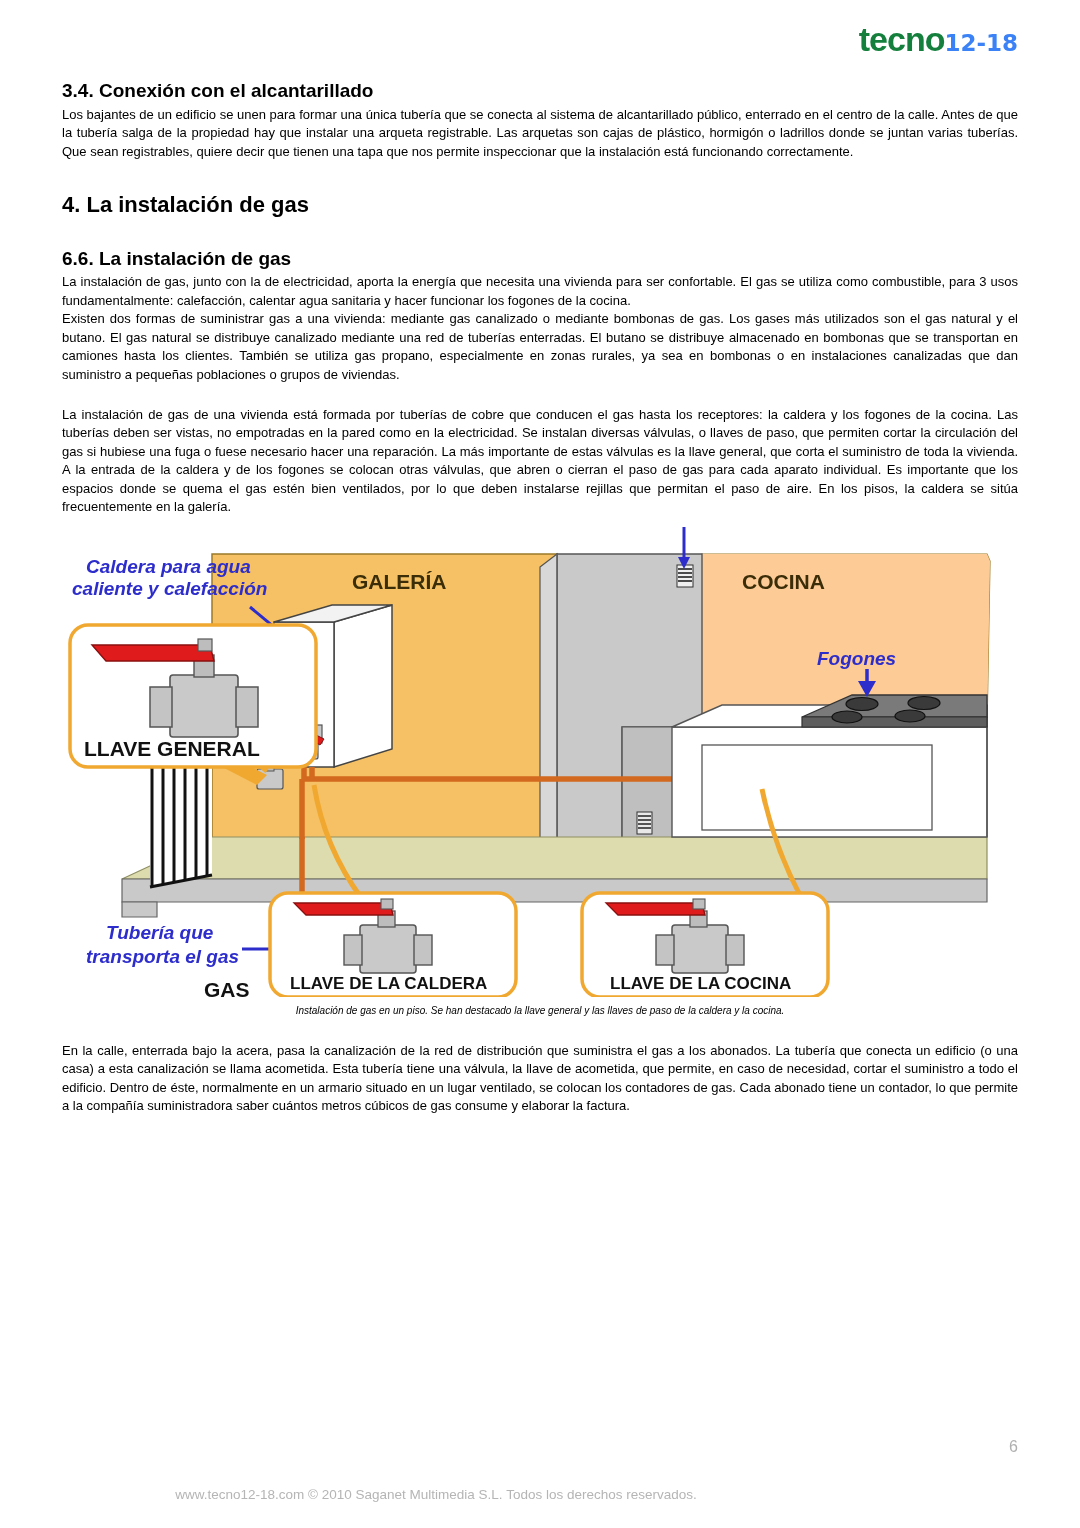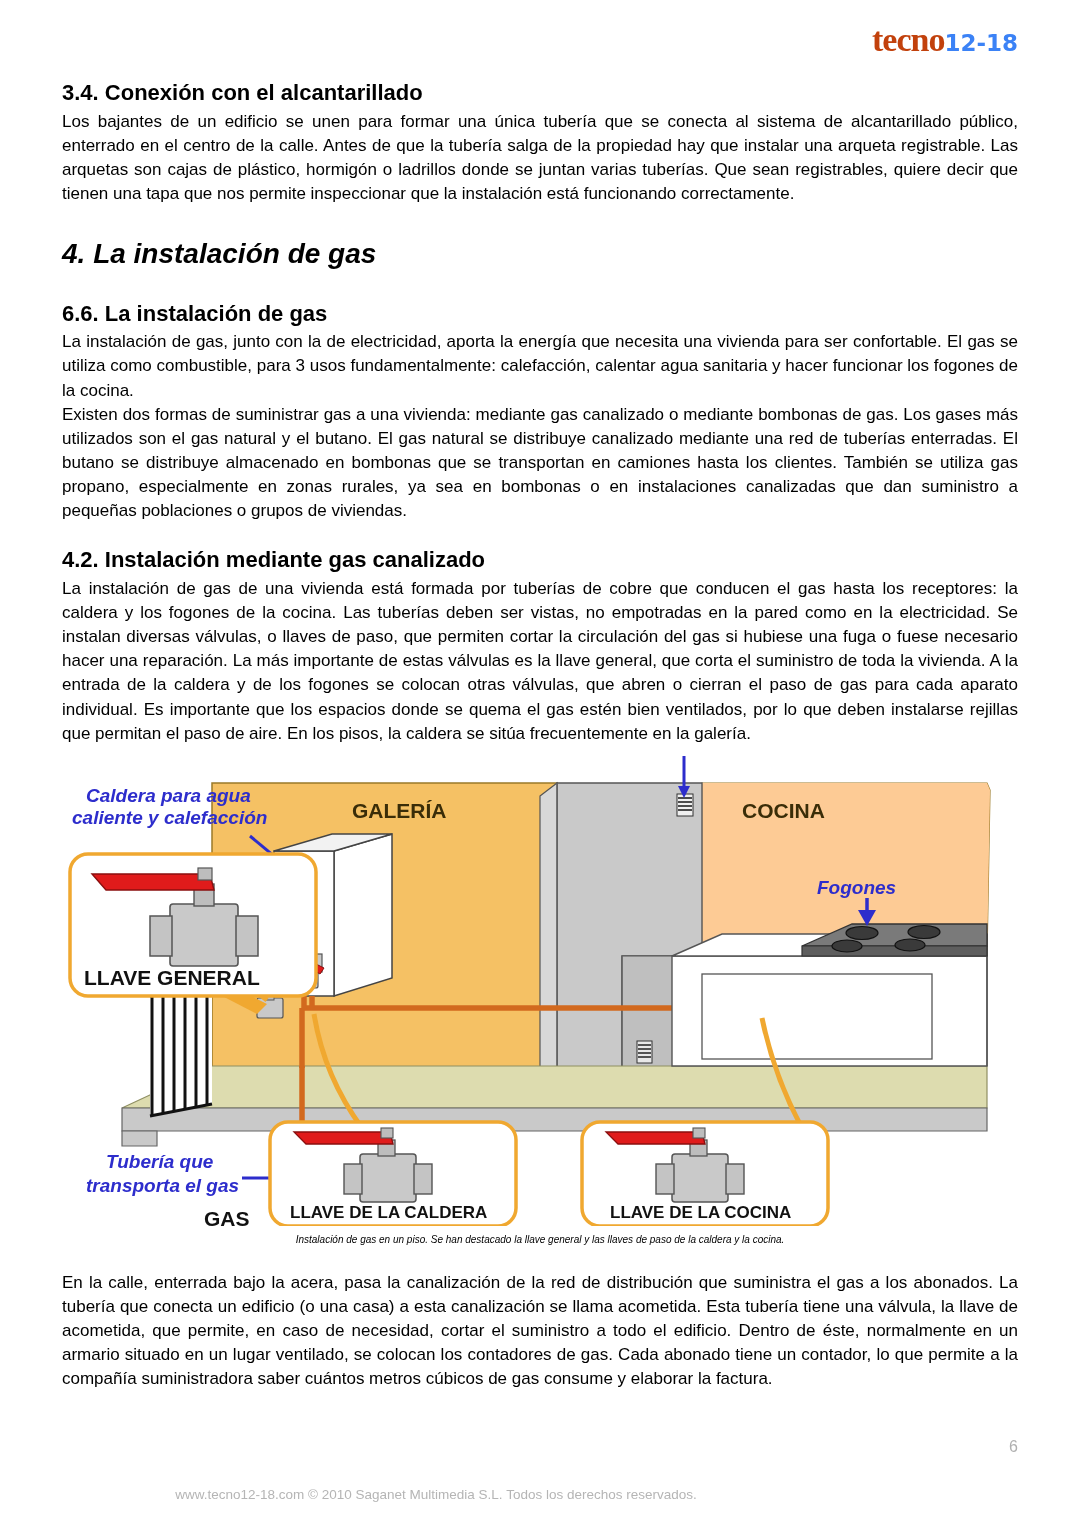--- a/index.html
+++ b/index.html
@@ -17,7 +17,7 @@
   
   .logo-bar { height: 78px; position: relative; }
   .logo { position: absolute; right: 0; top: 20px; font-size: 34px; font-weight: bold; letter-spacing: -1px; }
-  .logo .tecno { color: #c2410c; font-family: Liberation Serif, serif; }
+  .logo .tecno { color: #15803d; font-family: Liberation Sans, sans-serif; }
   .logo .num { color: #3b82f6; font-size: 23px; font-family: "DejaVu Sans", sans-serif; letter-spacing: 0px; }
 
   

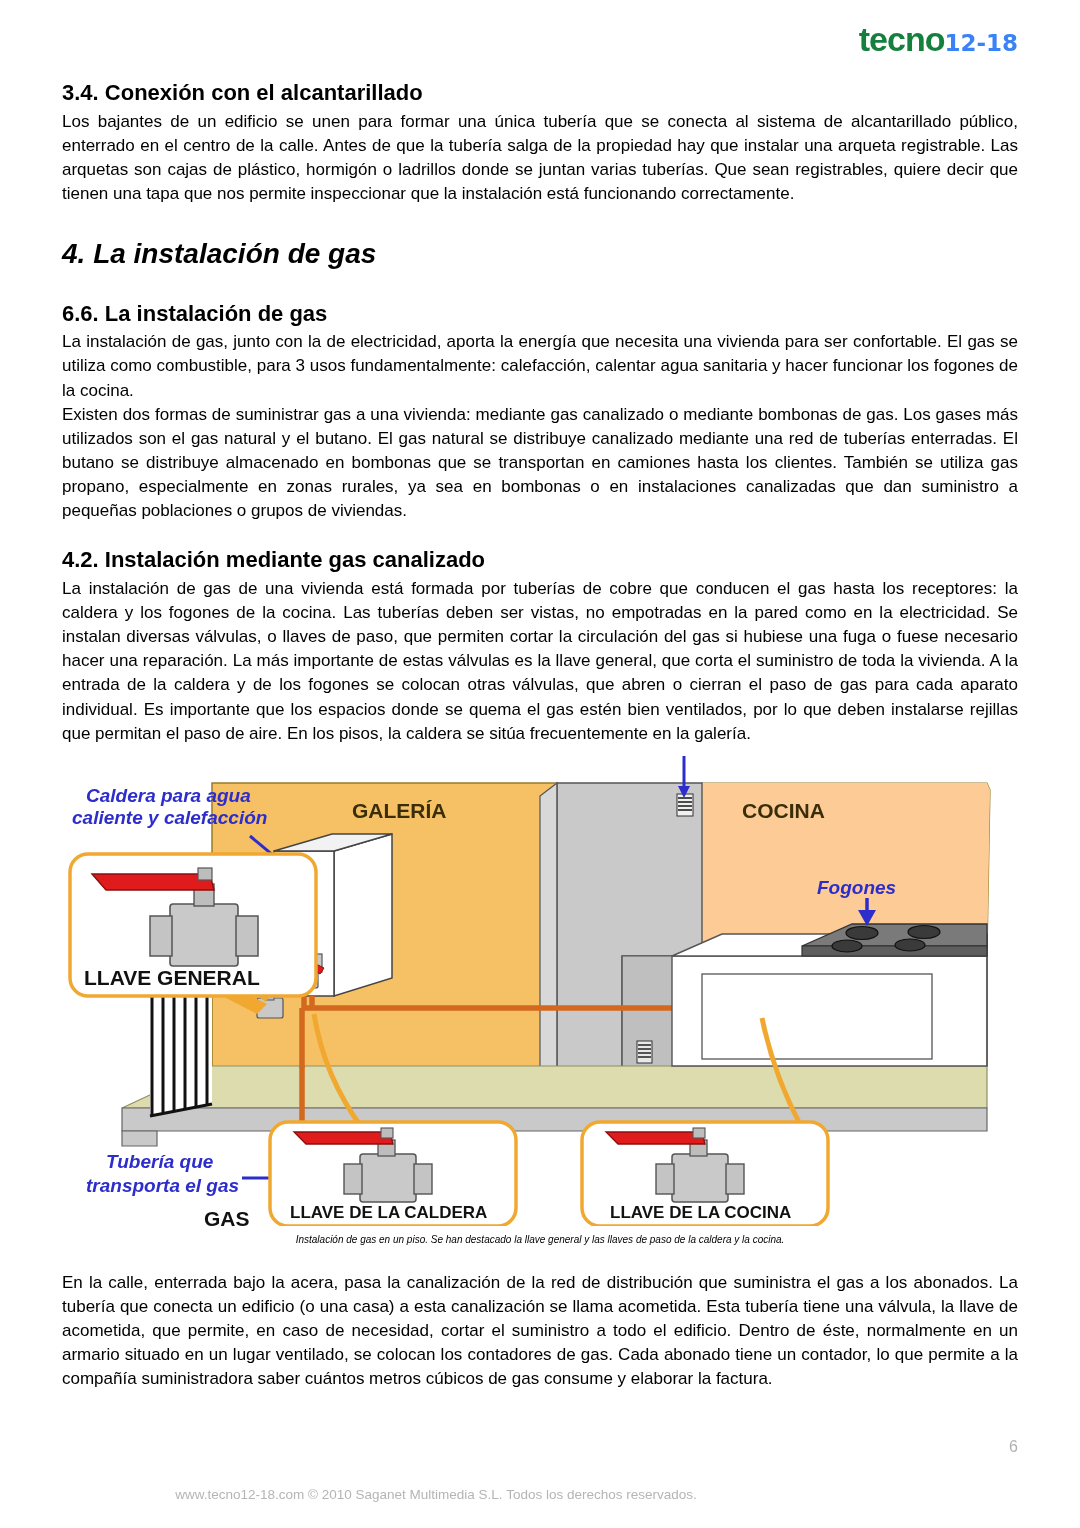--- a/index.html
+++ b/index.html
@@ -21,7 +21,7 @@
   .logo .num { color: #3b82f6; font-size: 23px; font-family: "DejaVu Sans", sans-serif; letter-spacing: 0px; }
 
   
-  h3.sub { font-size: 22px; font-weight: bold; margin: 0 0 2px 0; line-height: 1.35; }
+  h3.sub { font-size: 19px; font-weight: bold; margin: 0 0 2px 0; line-height: 1.35; }
   h2.sec { font-size: 28px; font-weight: bold; margin: 30px 0 26px 0; line-height: 1.3; font-style: italic; }
   p.body { font-size: 17px; line-height: 1.42; margin: 0 0 0 0; text-align: justify; }
   p.body + p.body { margin-top: 0px; }

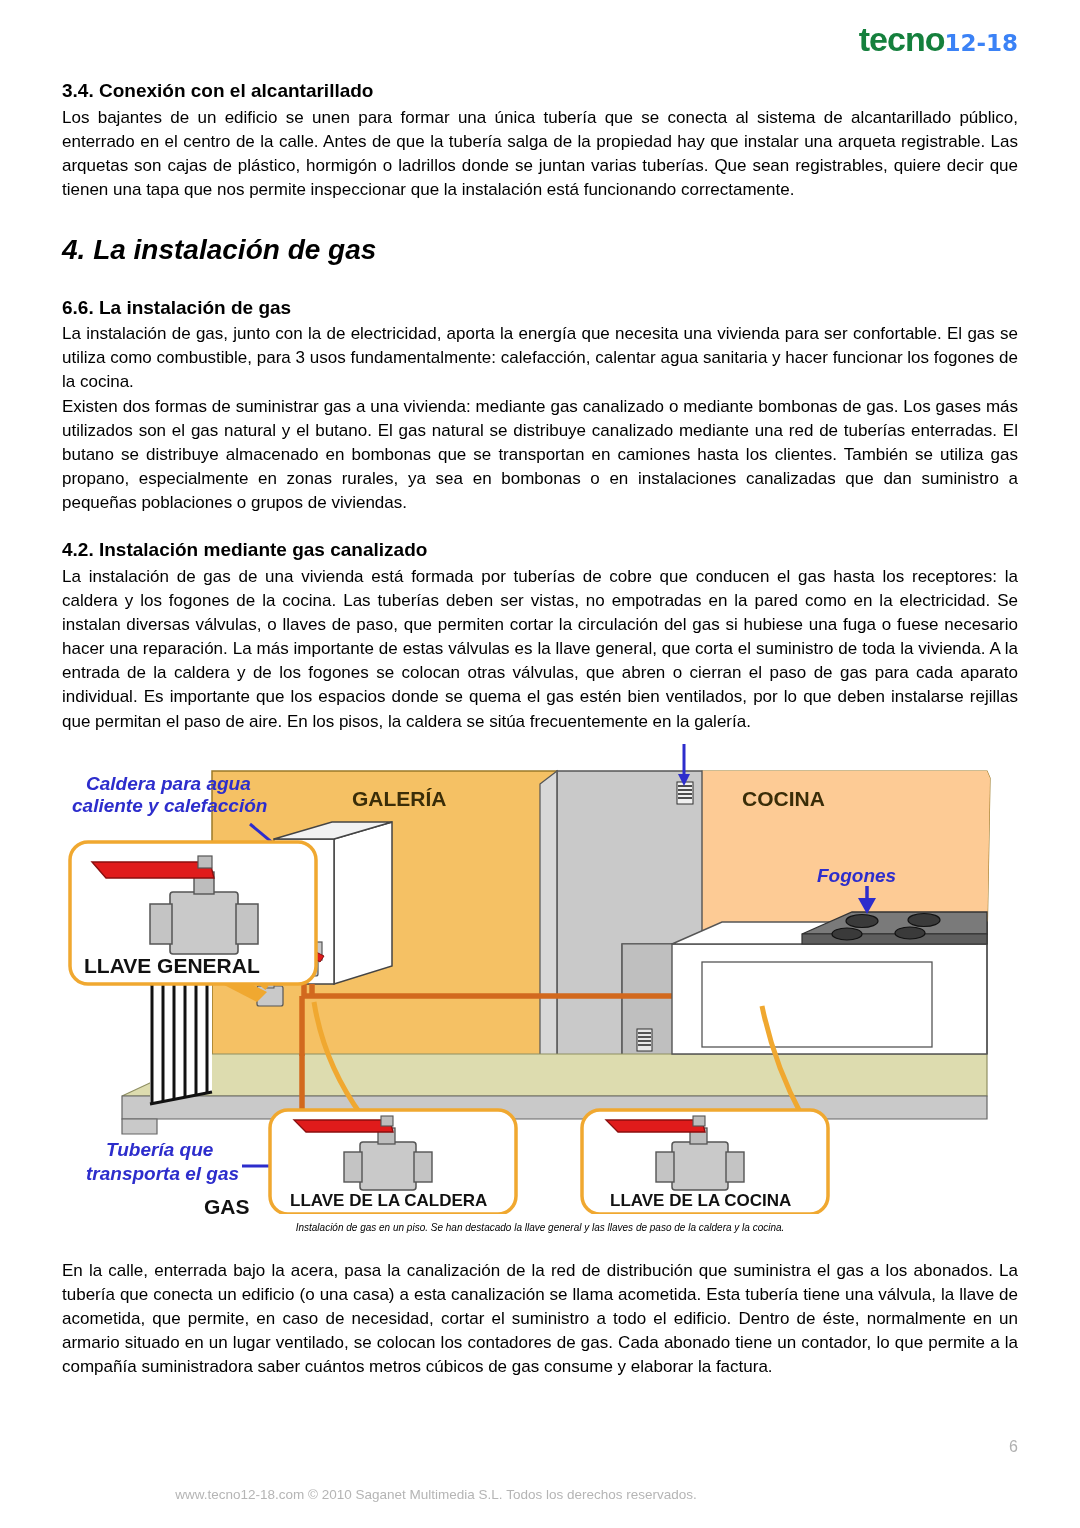--- a/index.html
+++ b/index.html
@@ -23,7 +23,7 @@
   
   h3.sub { font-size: 19px; font-weight: bold; margin: 0 0 2px 0; line-height: 1.35; }
   h2.sec { font-size: 28px; font-weight: bold; margin: 30px 0 26px 0; line-height: 1.3; font-style: italic; }
-  p.body { font-size: 17px; line-height: 1.42; margin: 0 0 0 0; text-align: justify; }
+  p.body { font-size: 13px; line-height: 1.42; margin: 0 0 0 0; text-align: justify; }
   p.body + p.body { margin-top: 0px; }
   .block { margin-bottom: 22px; }
   .block-tight { margin-bottom: 0px; }

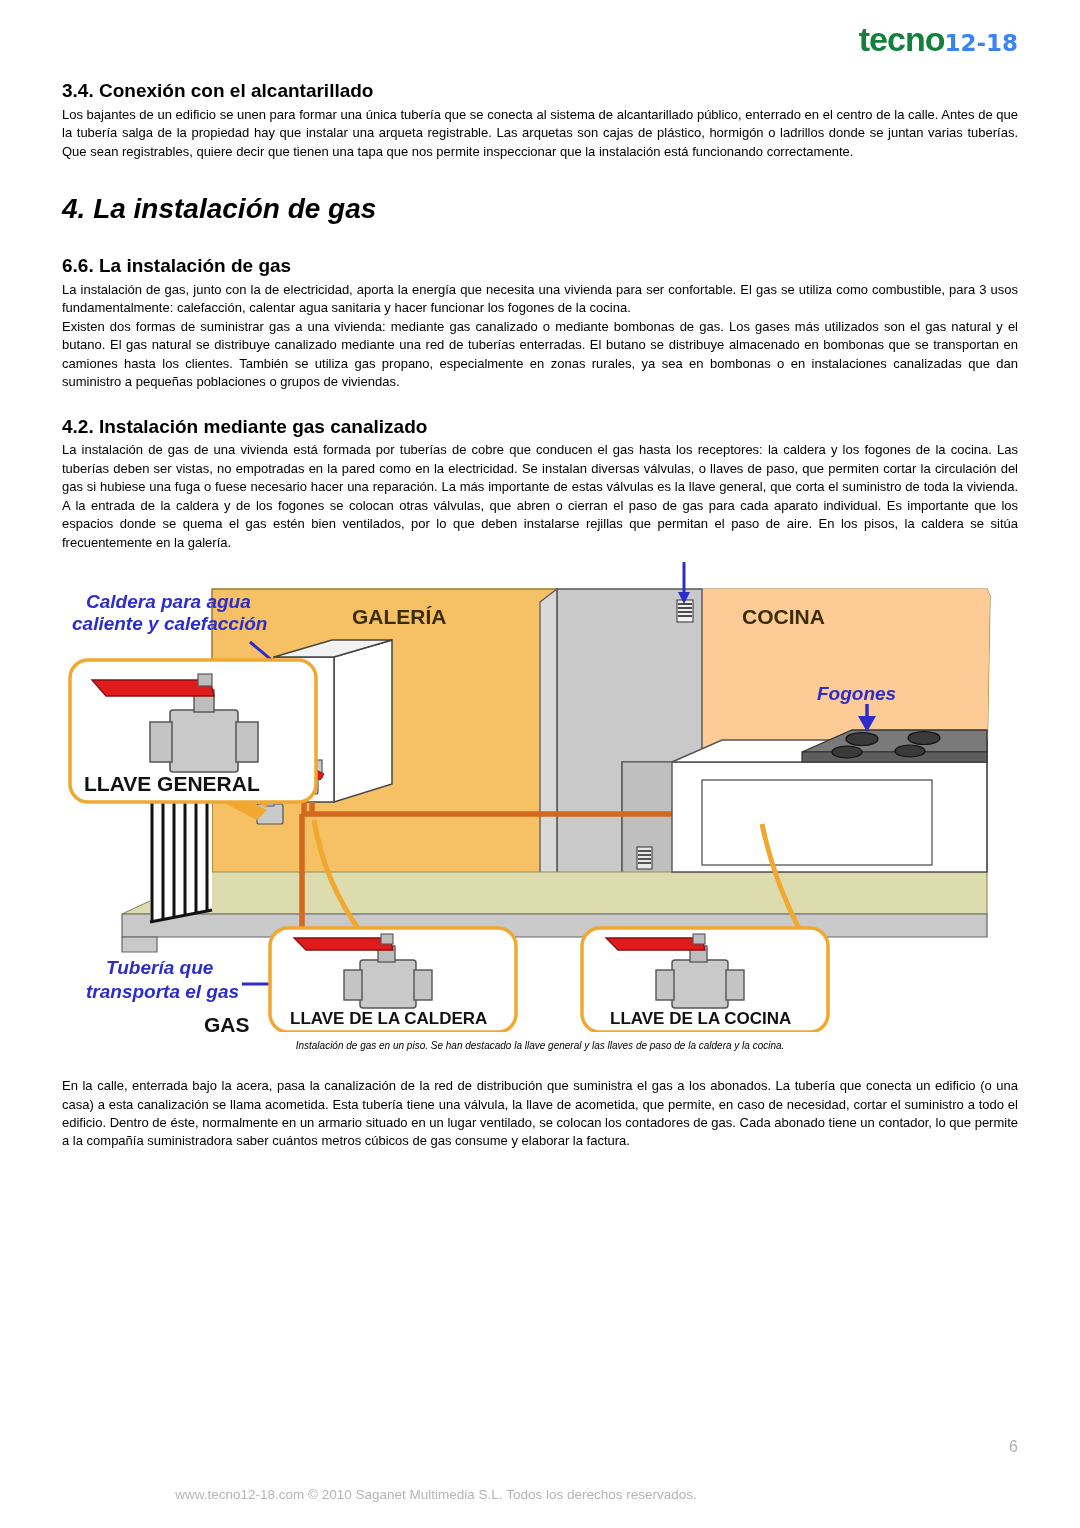--- a/index.html
+++ b/index.html
@@ -22,7 +22,7 @@
 
   
   h3.sub { font-size: 19px; font-weight: bold; margin: 0 0 2px 0; line-height: 1.35; }
-  h2.sec { font-size: 28px; font-weight: bold; margin: 30px 0 26px 0; line-height: 1.3; font-style: italic; }
+  h2.sec { font-size: 22px; font-weight: bold; margin: 30px 0 26px 0; line-height: 1.3; }
   p.body { font-size: 13px; line-height: 1.42; margin: 0 0 0 0; text-align: justify; }
   p.body + p.body { margin-top: 0px; }
   .block { margin-bottom: 22px; }

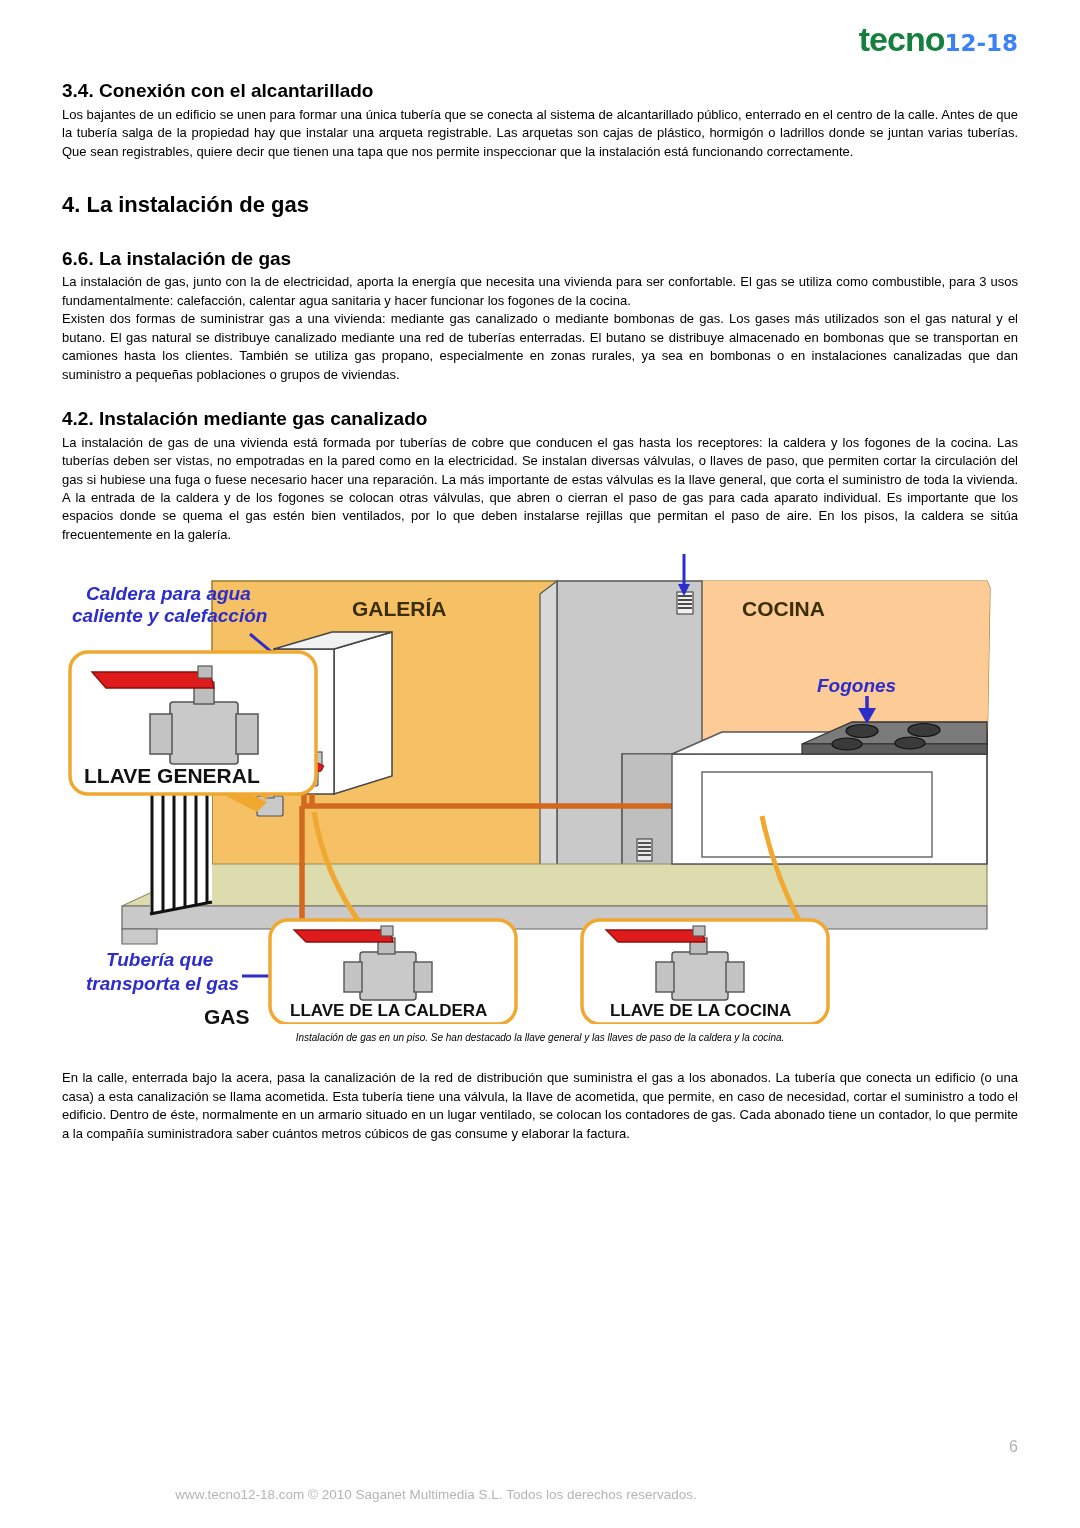--- a/index.html
+++ b/index.html
@@ -63,7 +63,6 @@
   </div>
 
   <div class="block-tight">
-    <h3 class="sub">4.2. Instalación mediante gas canalizado</h3>
     <p class="body">La instalación de gas de una vivienda está formada por tuberías de cobre que conducen el gas hasta los receptores: la caldera y los fogones de la cocina. Las tuberías deben ser vistas, no empotradas en la pared como en la electricidad. Se instalan diversas válvulas, o llaves de paso, que permiten cortar la circulación del gas si hubiese una fuga o fuese necesario hacer una reparación. La más importante de estas válvulas es la llave general, que corta el suministro de toda la vivienda. A la entrada de la caldera y de los fogones se colocan otras válvulas, que abren o cierran el paso de gas para cada aparato individual. Es importante que los espacios donde se quema el gas estén bien ventilados, por lo que deben instalarse rejillas que permitan el paso de aire. En los pisos, la caldera se sitúa frecuentemente en la galería.</p>
   </div>
 

